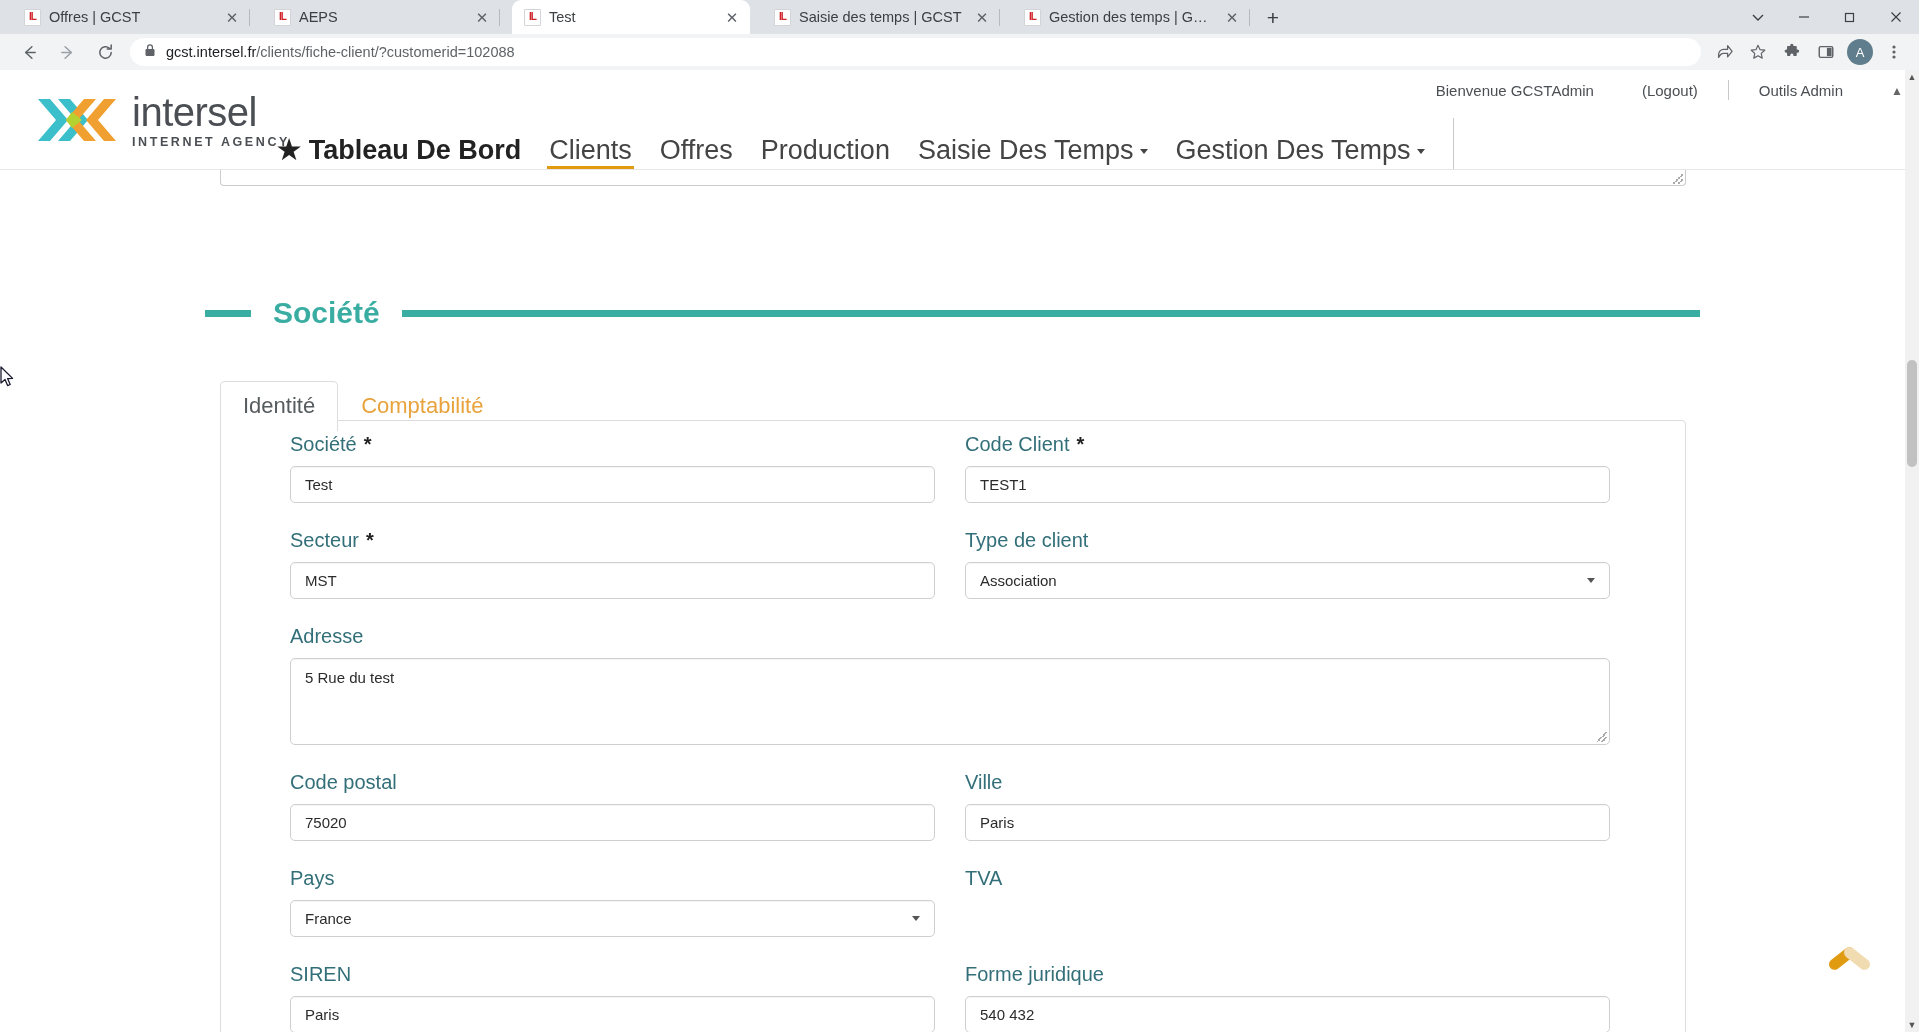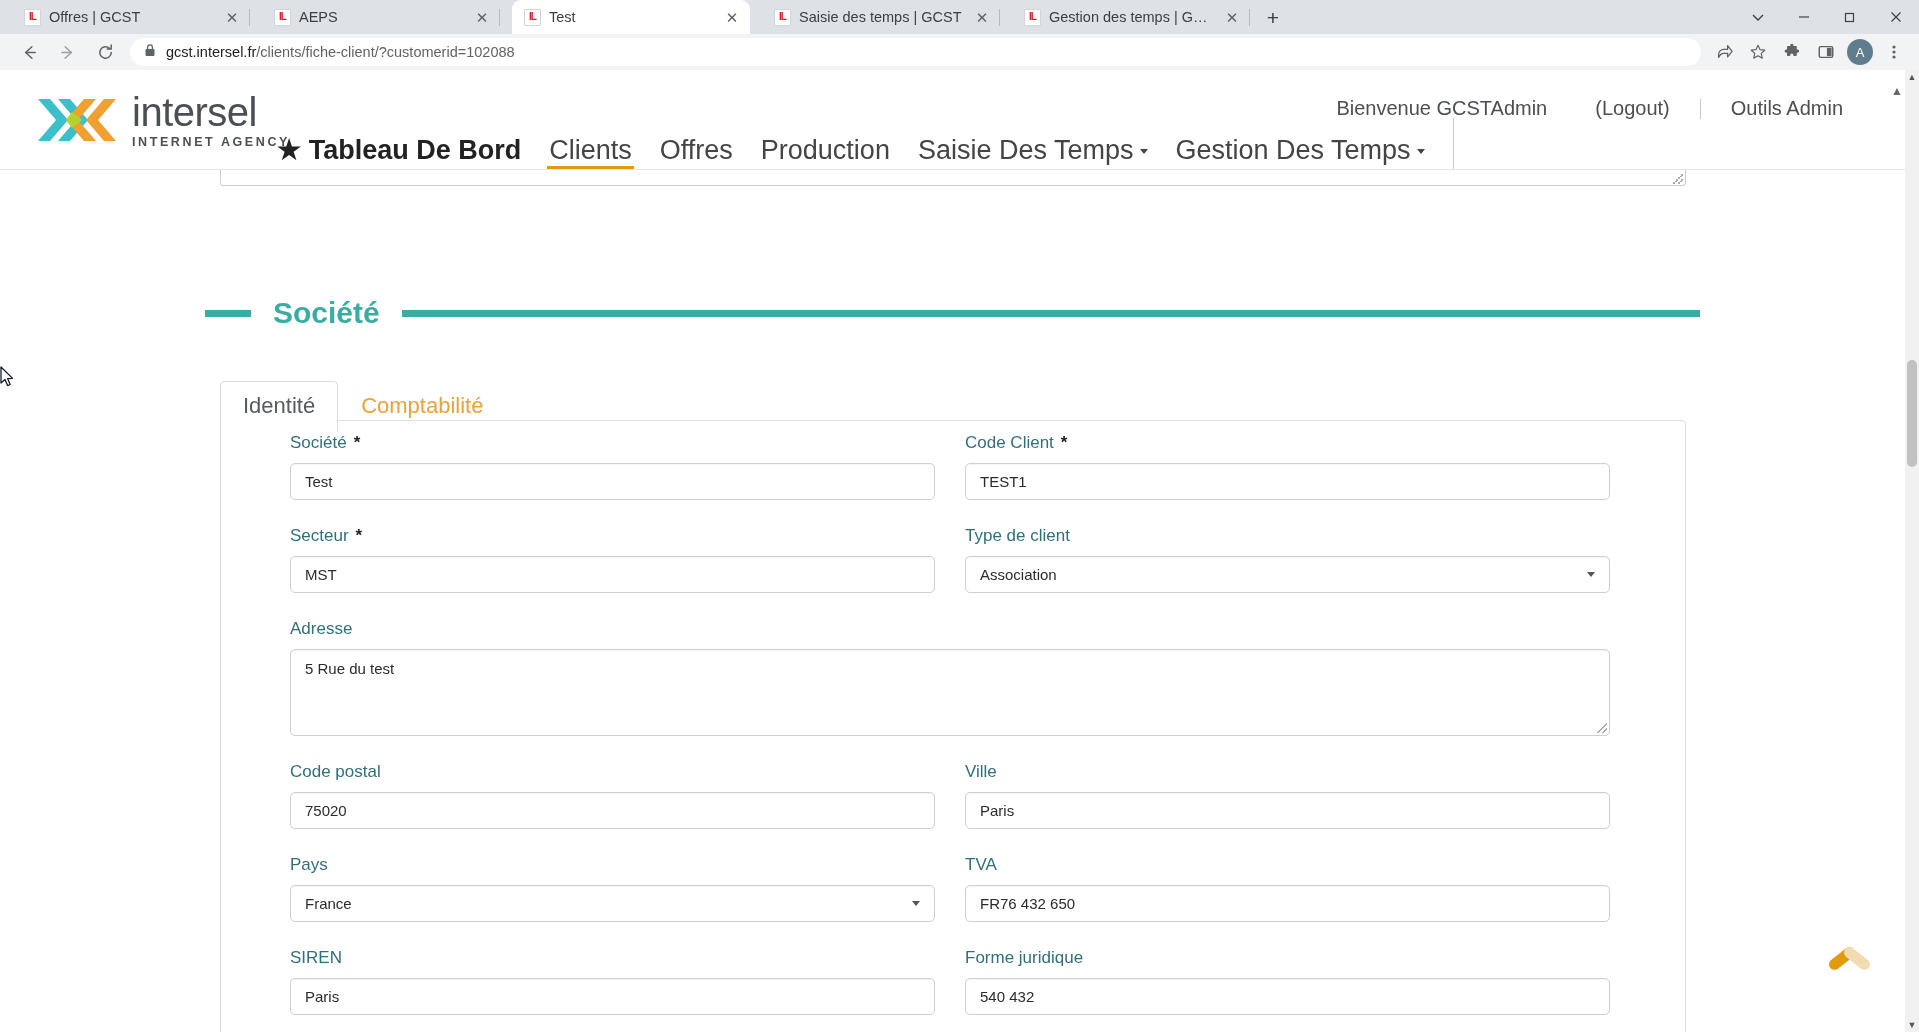--- a/index.html
+++ b/index.html
@@ -124,9 +124,9 @@
     font-weight: bold; margin-top: 4px;
   }
   .topright {
-    position: absolute; right: 44px; top: 27px;
+    position: absolute; right: 44px; top: 10px;
     display: flex; align-items: center; gap: 12px;
-    font-size: 20px; color: #4b4f54;
+    font-size: 15px; color: #4b4f54;
   }
   .topright .item { padding: 0 18px; }
   .topright .sep { width: 1px; height: 20px; background: #c8c8c8; }

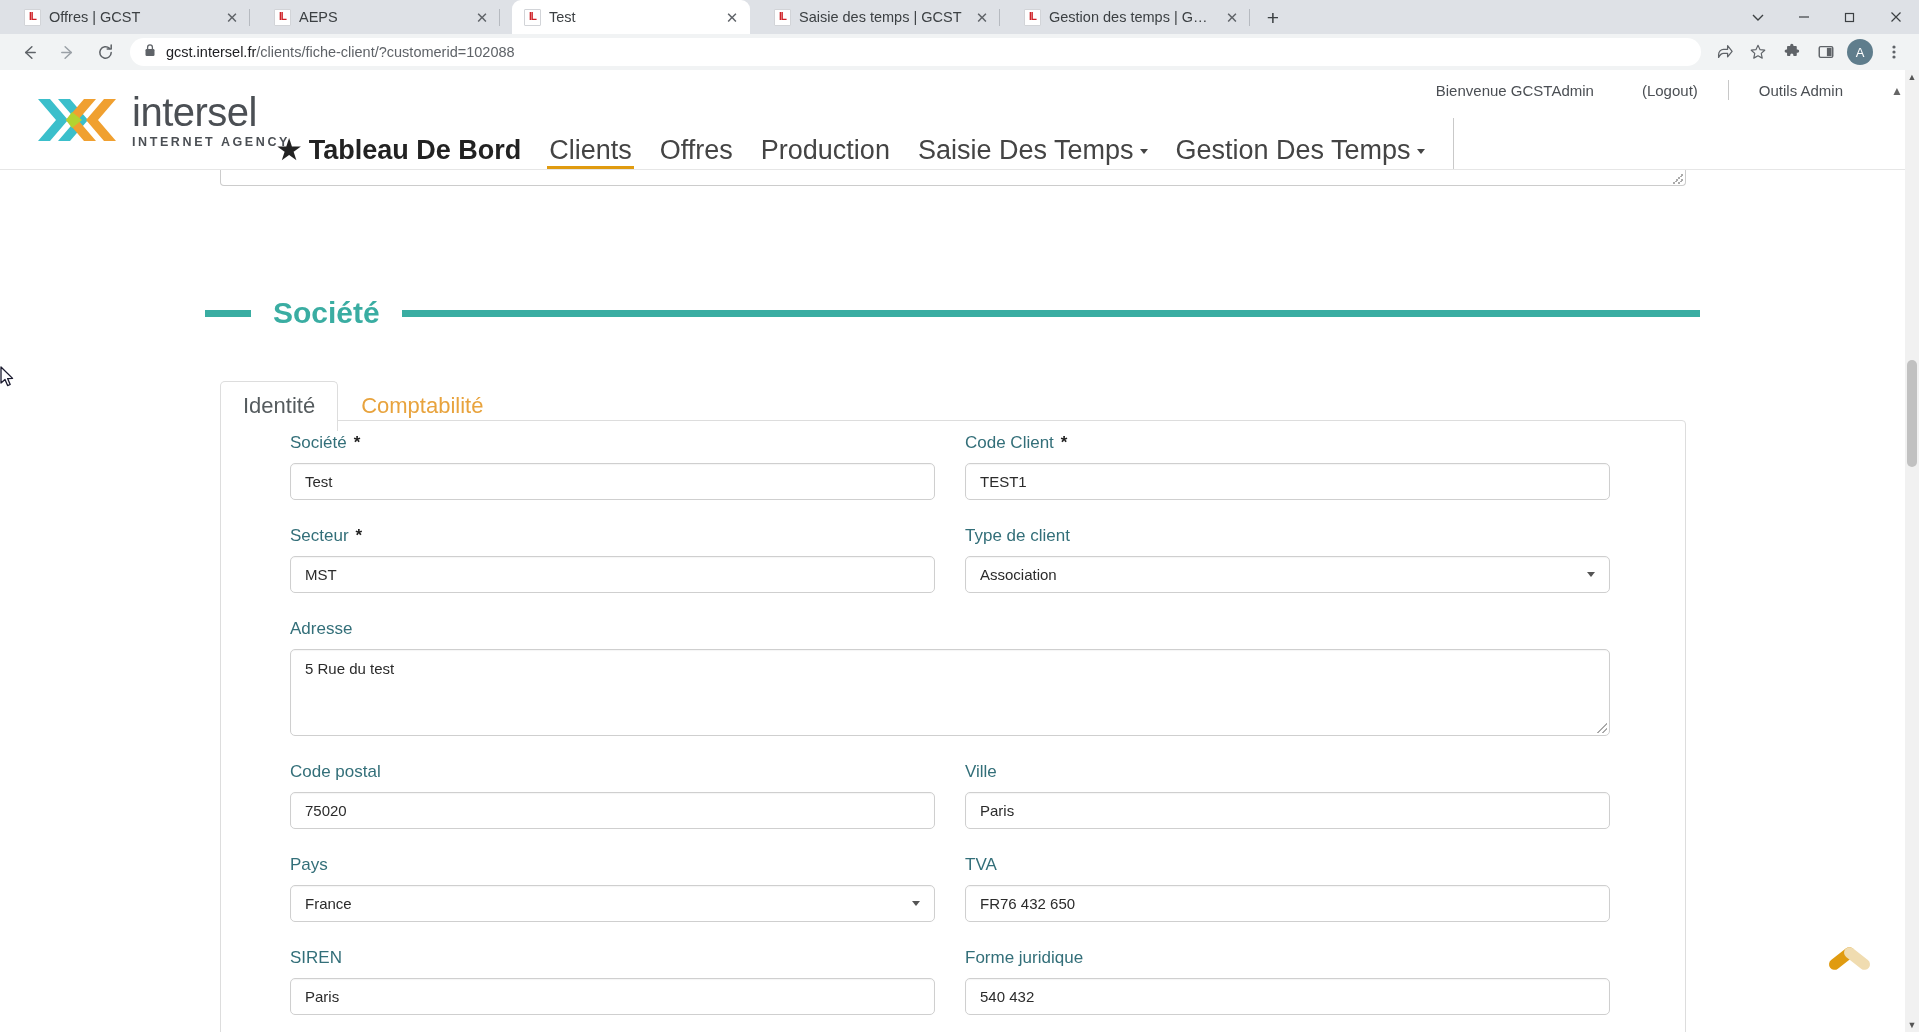--- a/index.html
+++ b/index.html
@@ -214,7 +214,7 @@
   .col.full { width: 1320px; }
 
   label.fl {
-    display: block; font-size: 17px; color: #336f79;
+    display: block; font-size: 20px; color: #336f79;
     margin-bottom: 10px; font-weight: 400;
   }
   label.fl .req { color: #222; font-weight: bold; margin-left: 7px; }

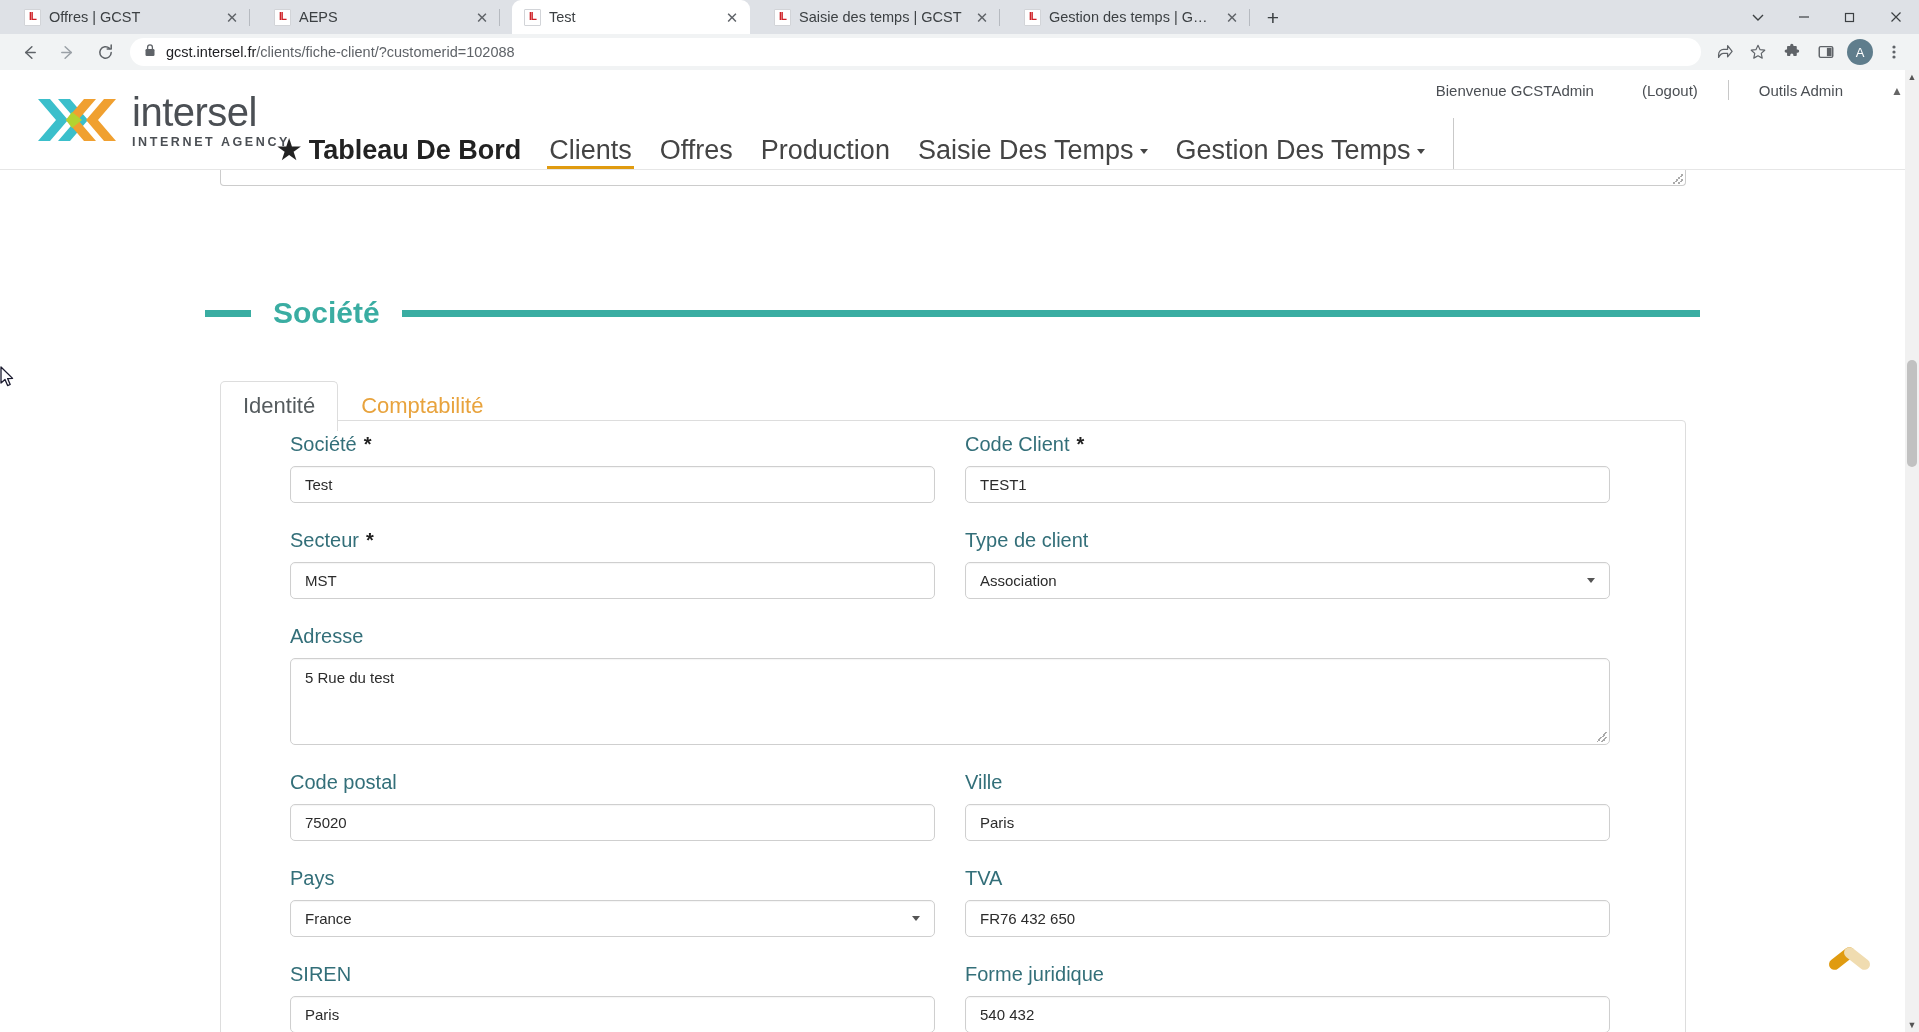--- a/index.html
+++ b/index.html
@@ -533,9 +533,6 @@
       </div>
       <div class="col">
         <label class="fl"><span>TVA</span></label>
-        <div class="fld">
-            <span>FR76 432 650</span>
-          </div>
       </div>
     </div>
 

